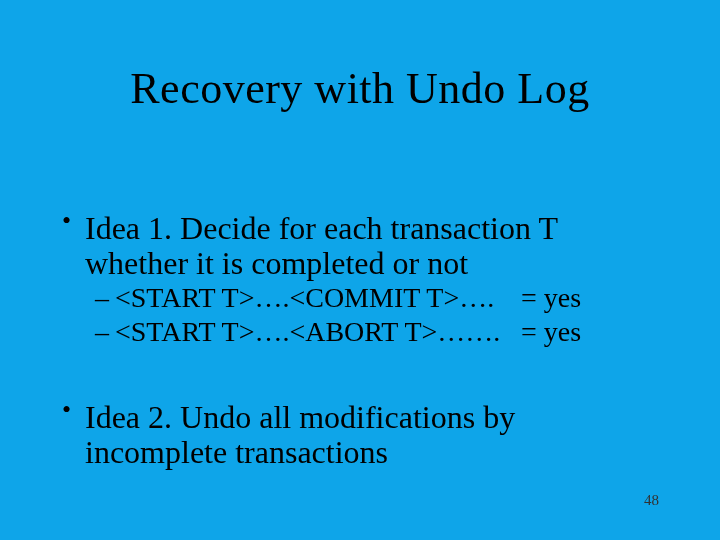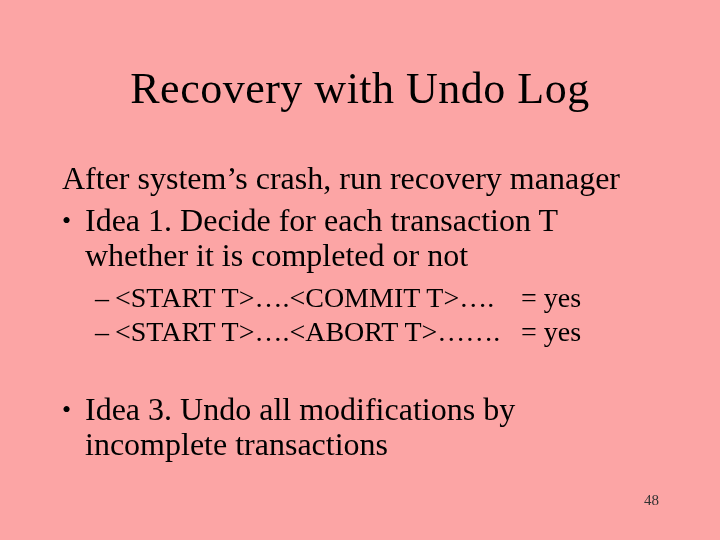--- a/index.html
+++ b/index.html
@@ -11,7 +11,7 @@
     position: relative;
     width: 720px;
     height: 540px;
-    background: #fca5a5;
+    background: #0ea5e9;
     overflow: hidden;
     font-family: "Liberation Serif", "DejaVu Serif", serif;
     color: #000000;

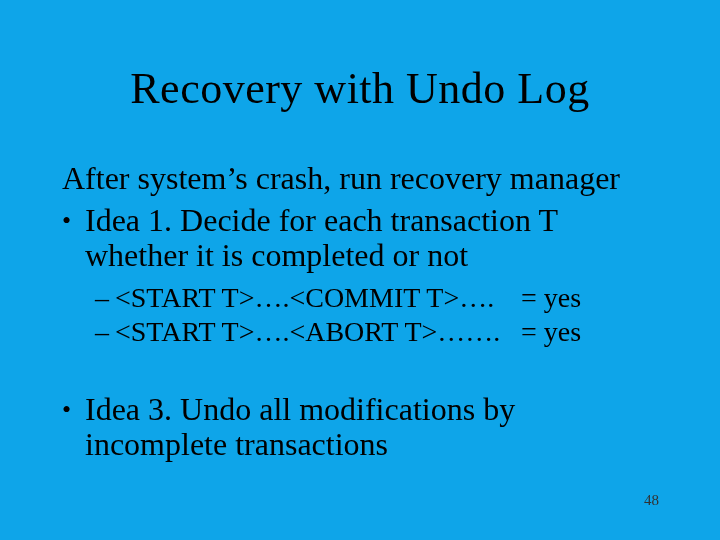--- a/index.html
+++ b/index.html
@@ -95,7 +95,6 @@
 
   <h1 class="title">Recovery with Undo Log</h1>
 
-  <p class="lead">After system’s crash, run recovery manager</p>
 
   <div class="bullet-item idea1">
     <span class="bullet-marker">•</span>

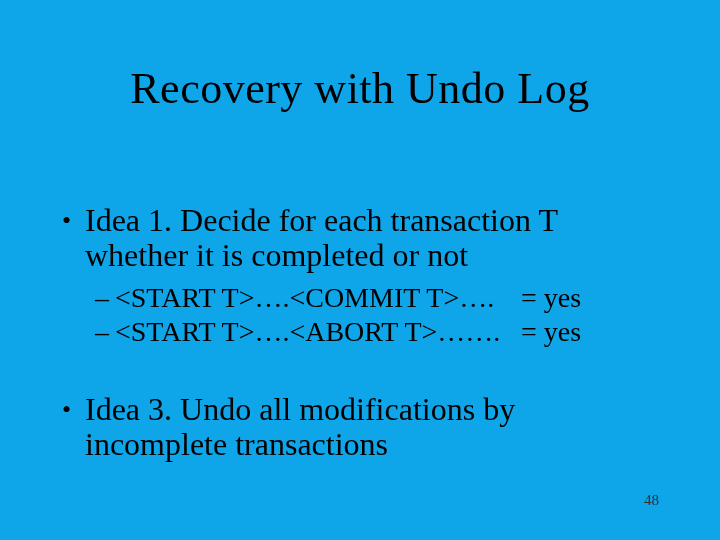--- a/index.html
+++ b/index.html
@@ -54,6 +54,7 @@
   }
   .bullet-text {
     max-width: 482px;
+    margin-top: 8px;
   }
   .sub-list {
     position: absolute;

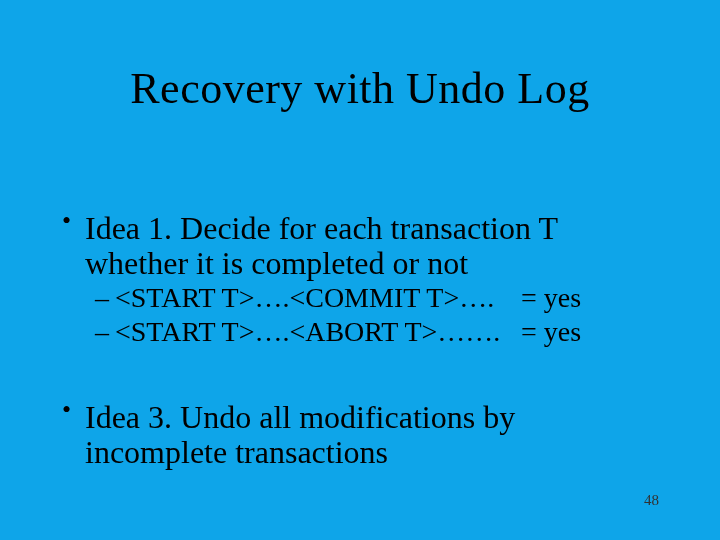--- a/index.html
+++ b/index.html
@@ -115,7 +115,7 @@
 
   <div class="bullet-item idea2">
     <span class="bullet-marker">•</span>
-    <span class="bullet-text">Idea 3. Undo all modifications by incomplete transactions</span>
+    <span class="bullet-text">Idea 2. Undo all modifications by incomplete transactions</span>
   </div>
 
   <div class="page-number">48</div>

